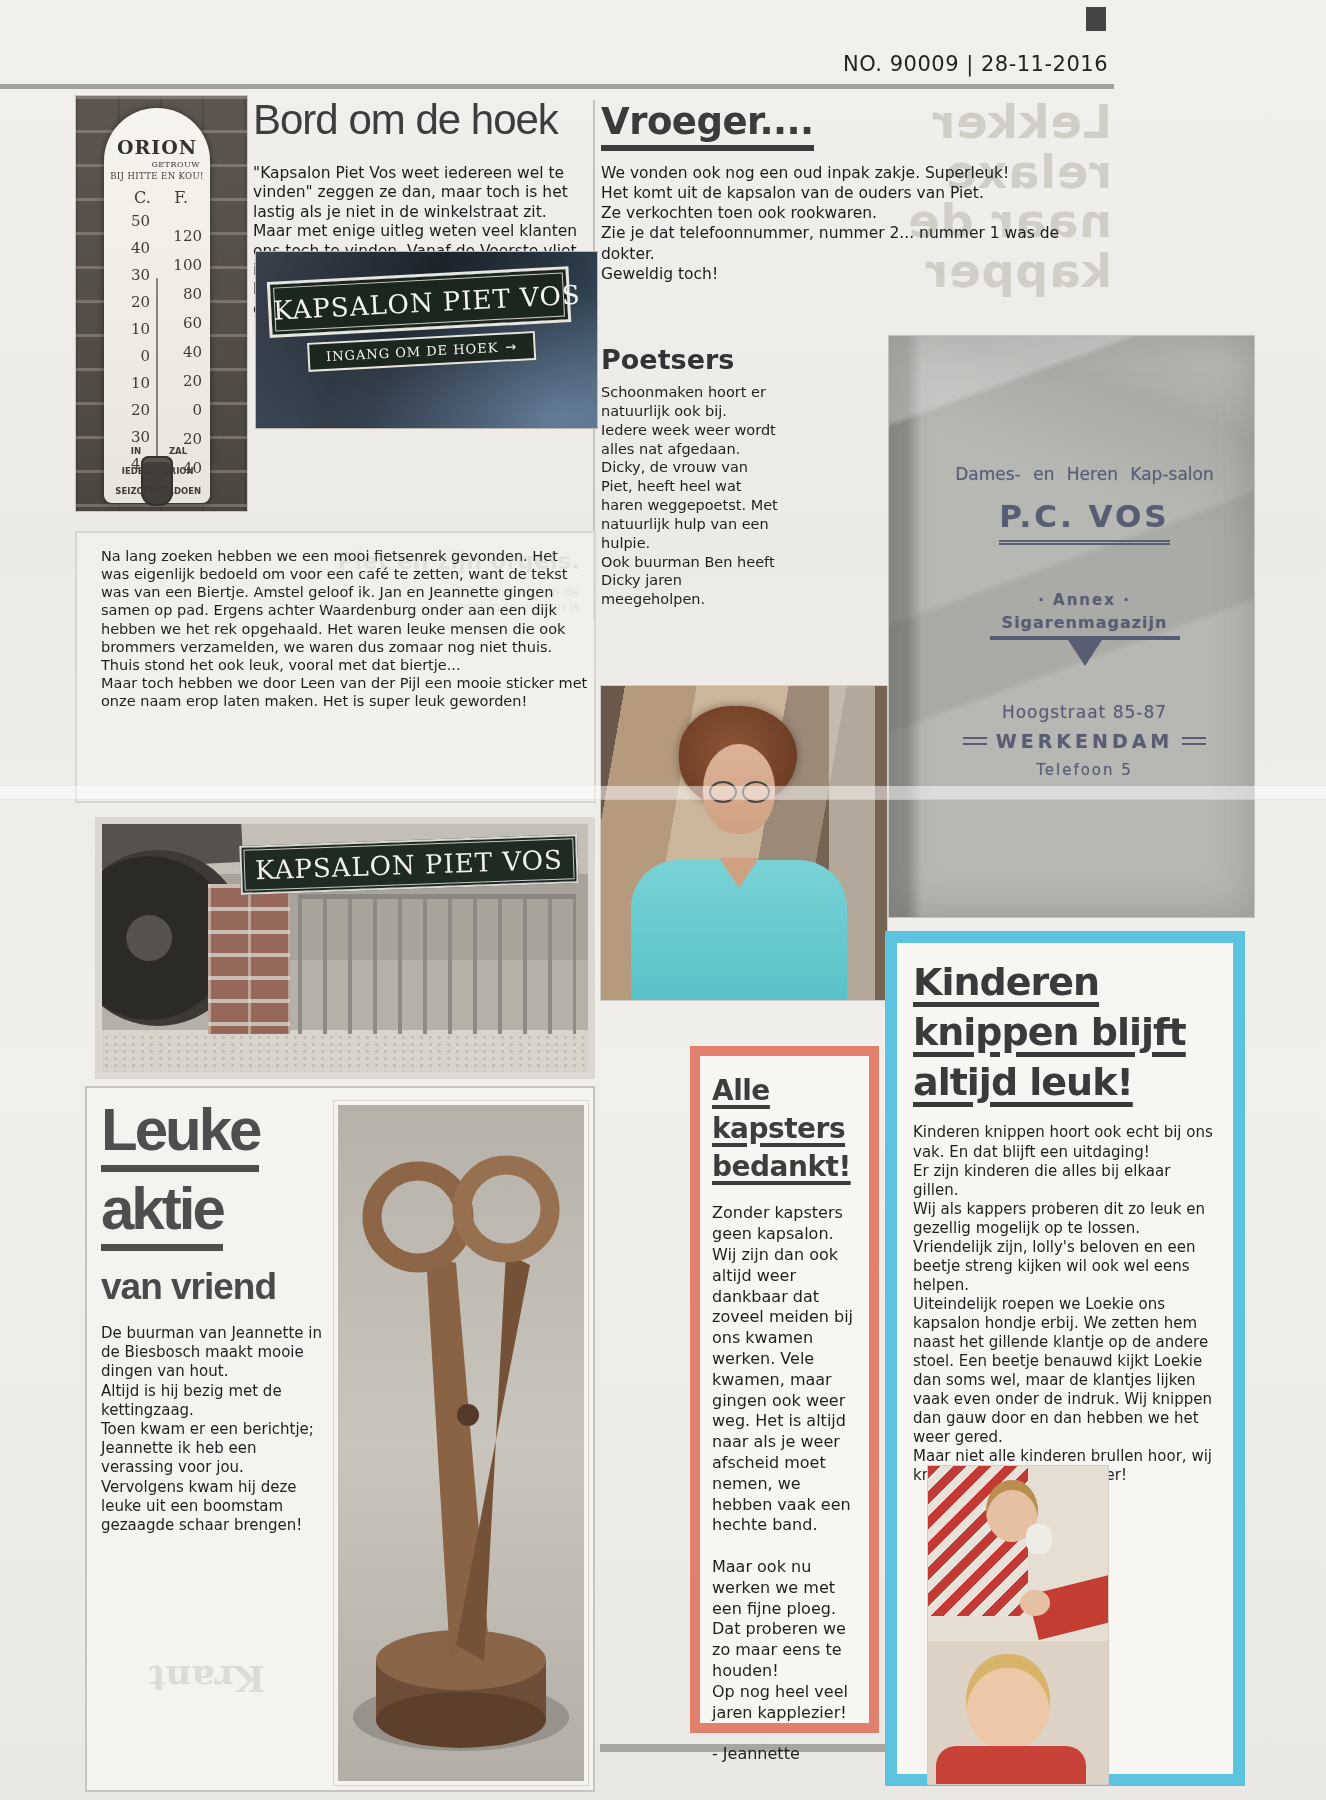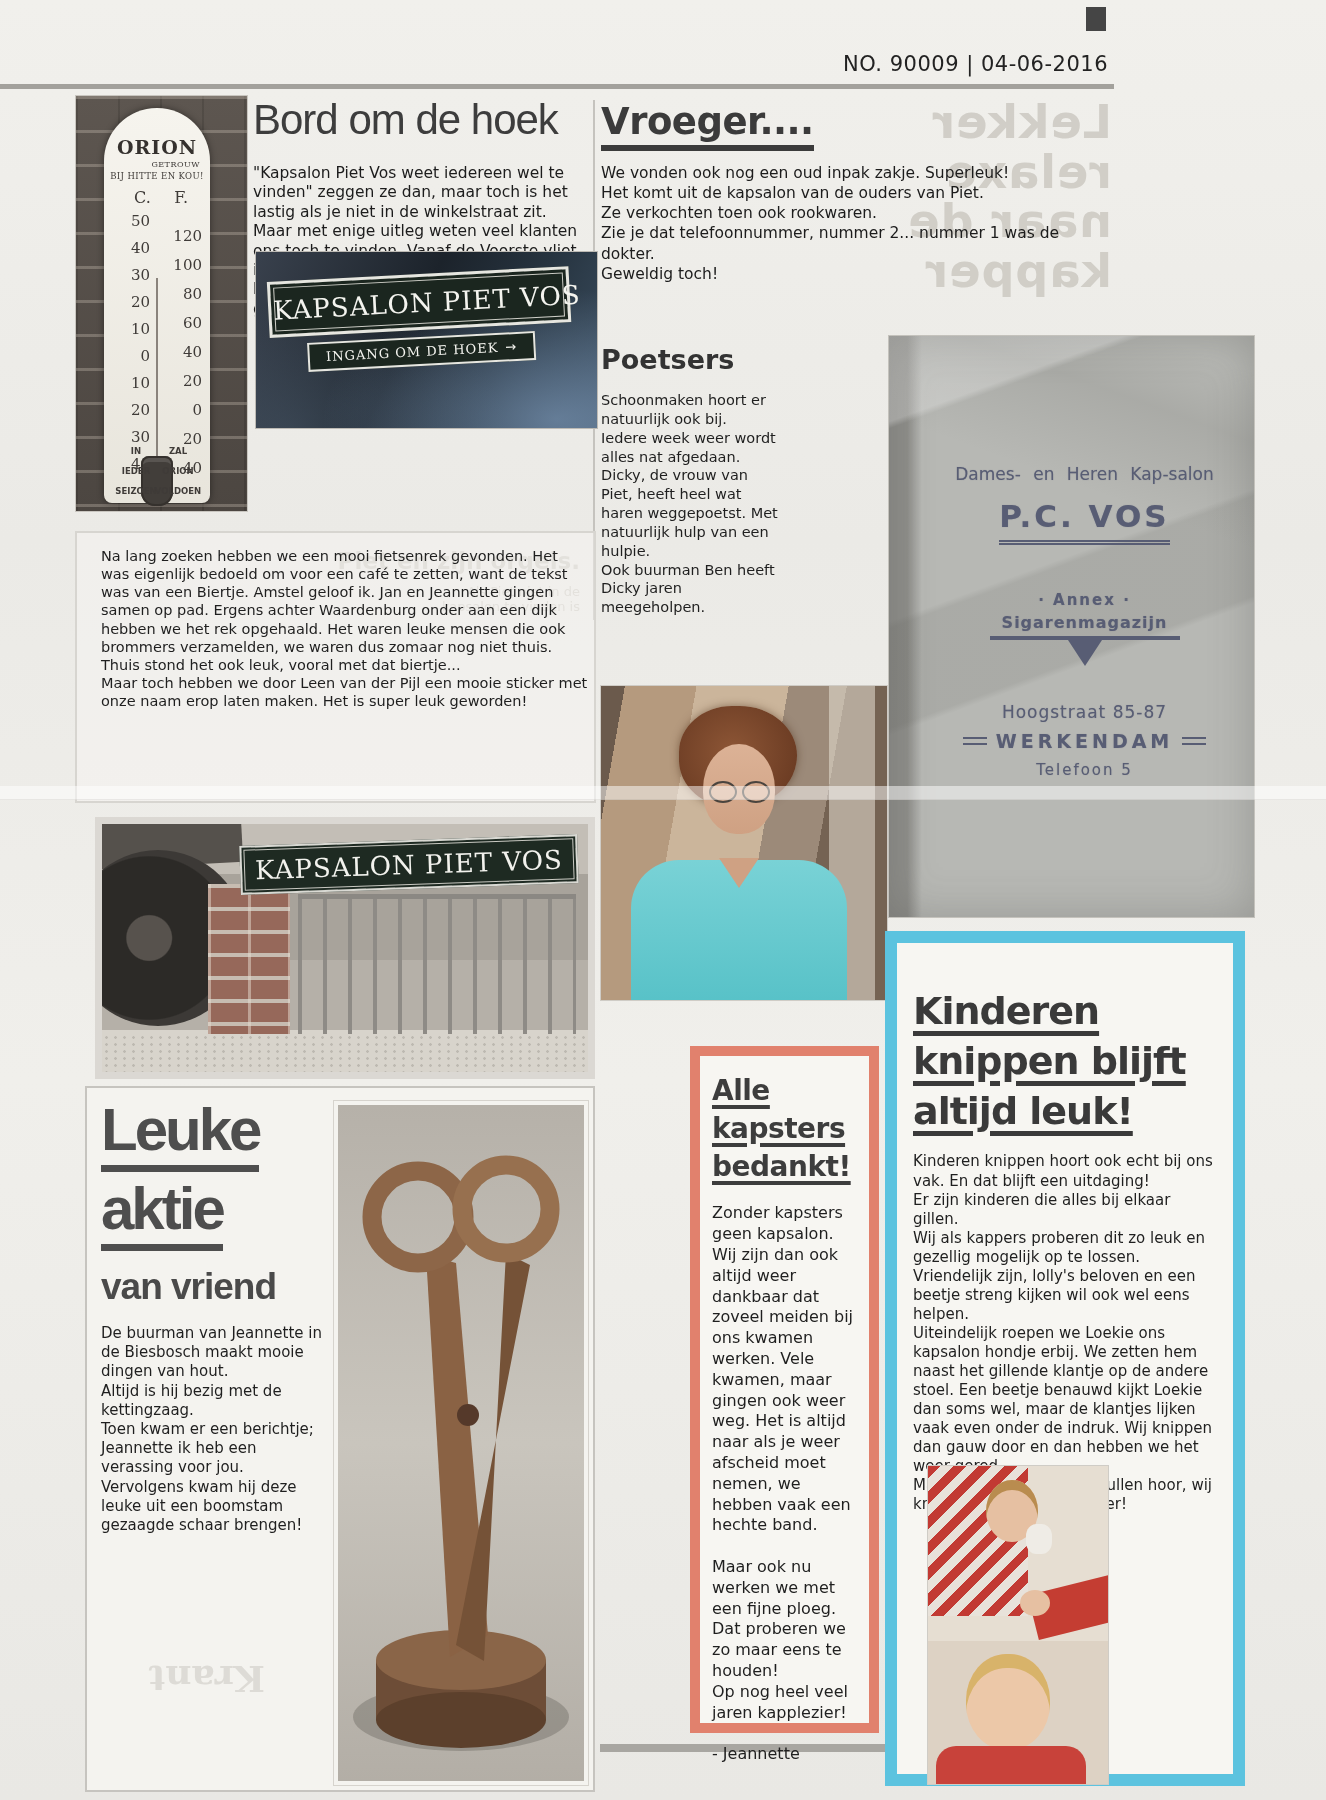--- a/index.html
+++ b/index.html
@@ -199,7 +199,7 @@
 <div class="page">
 
   <div class="corner-mark"></div>
-  <div class="issue-line">NO. 90009 | 04-06-2016</div>
+  <div class="issue-line">NO. 90009 | 28-11-2016</div>
   <div class="header-rule"></div>
 
   <div class="bleed bleed-lekker preline">Lekker

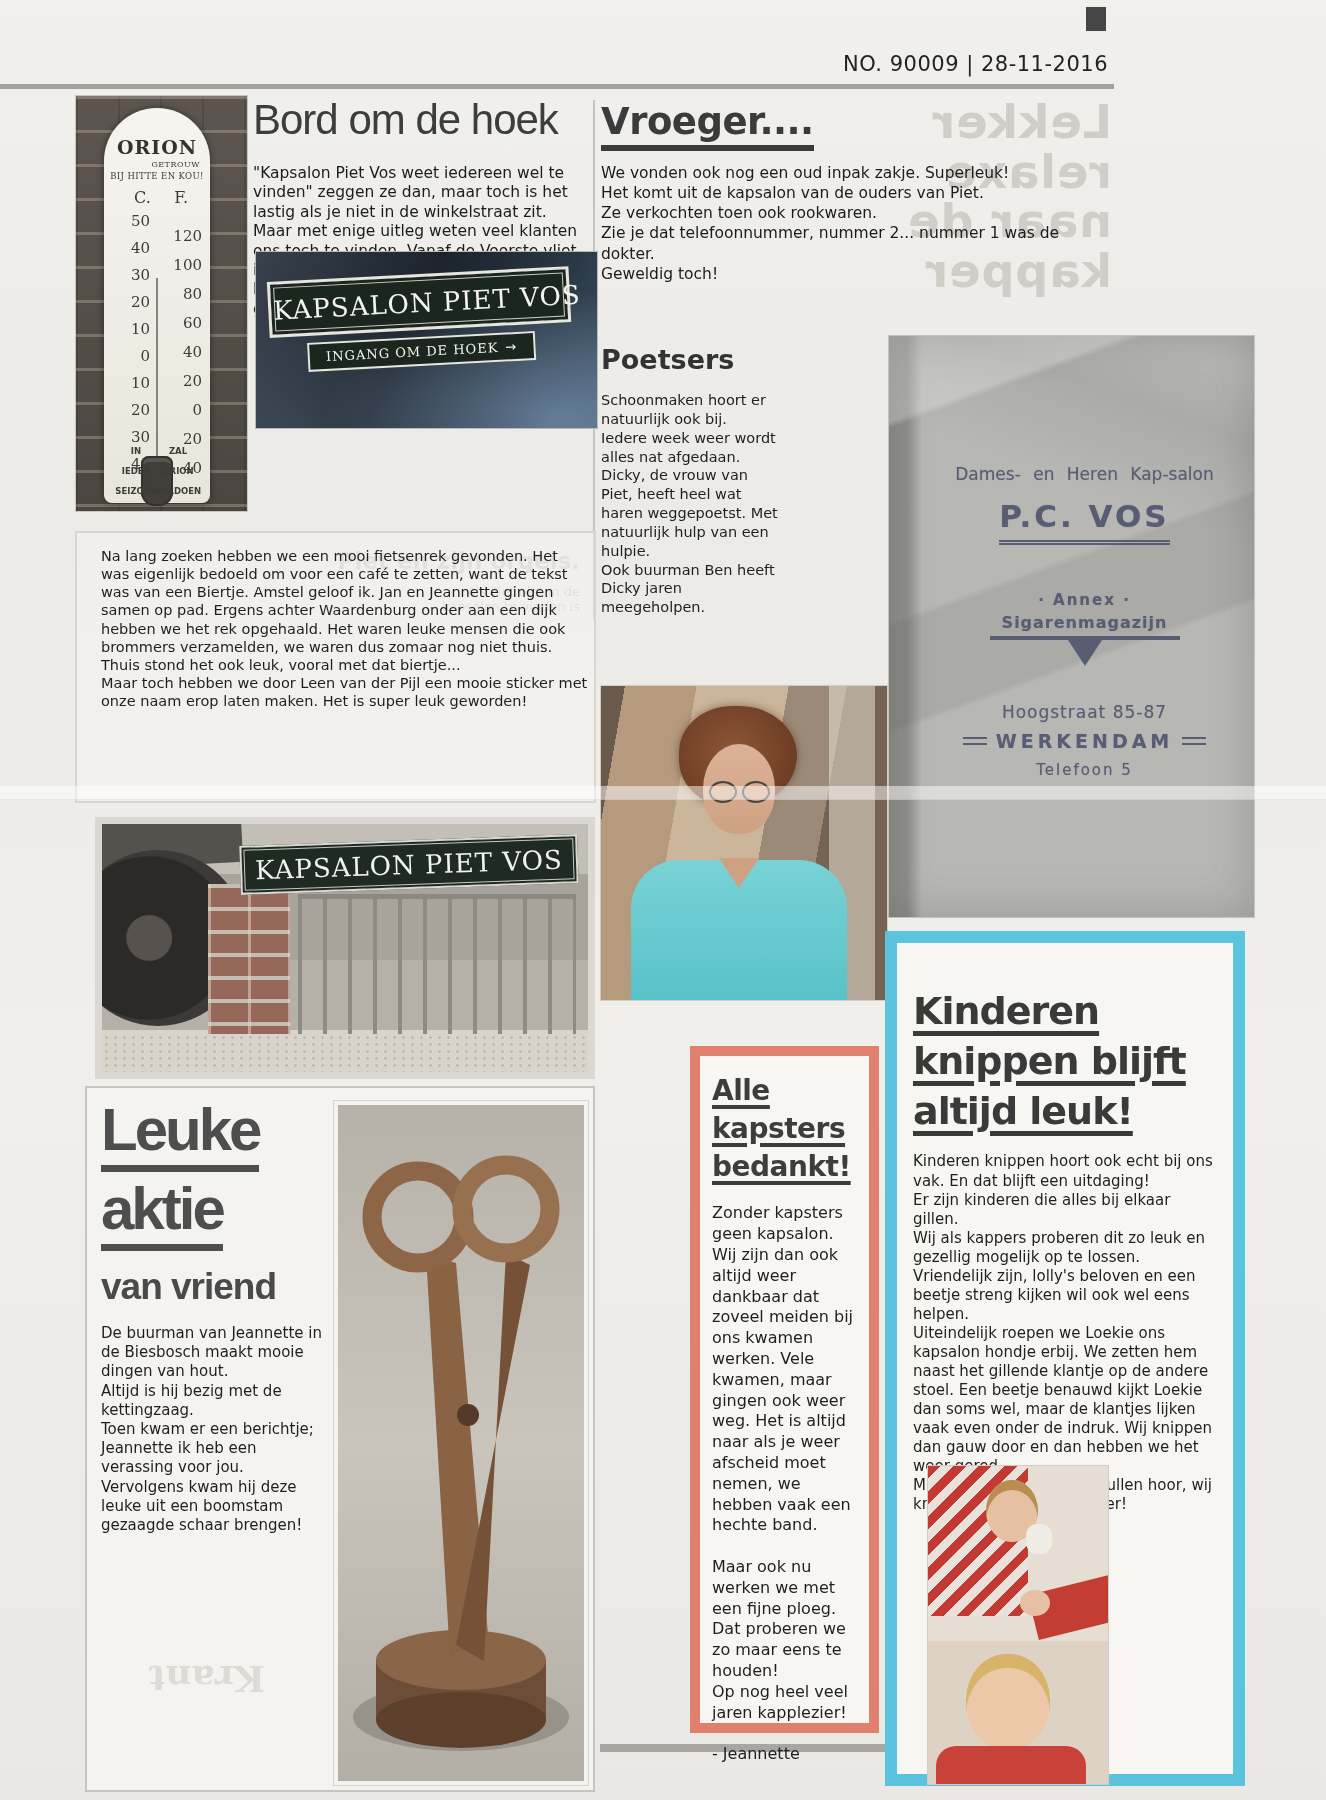--- a/index.html
+++ b/index.html
@@ -85,7 +85,7 @@
 
   
   .poetsers{position:absolute;left:601px;top:344px;width:178px;z-index:2;}
-  .poetsers h3{font-size:27px;font-weight:700;color:#333;margin-bottom:16px;}
+  .poetsers h3{font-size:27px;font-weight:700;color:#333;margin-bottom:8px;}
   .poetsers p{font-size:14.5px;line-height:1.3;}
 
   

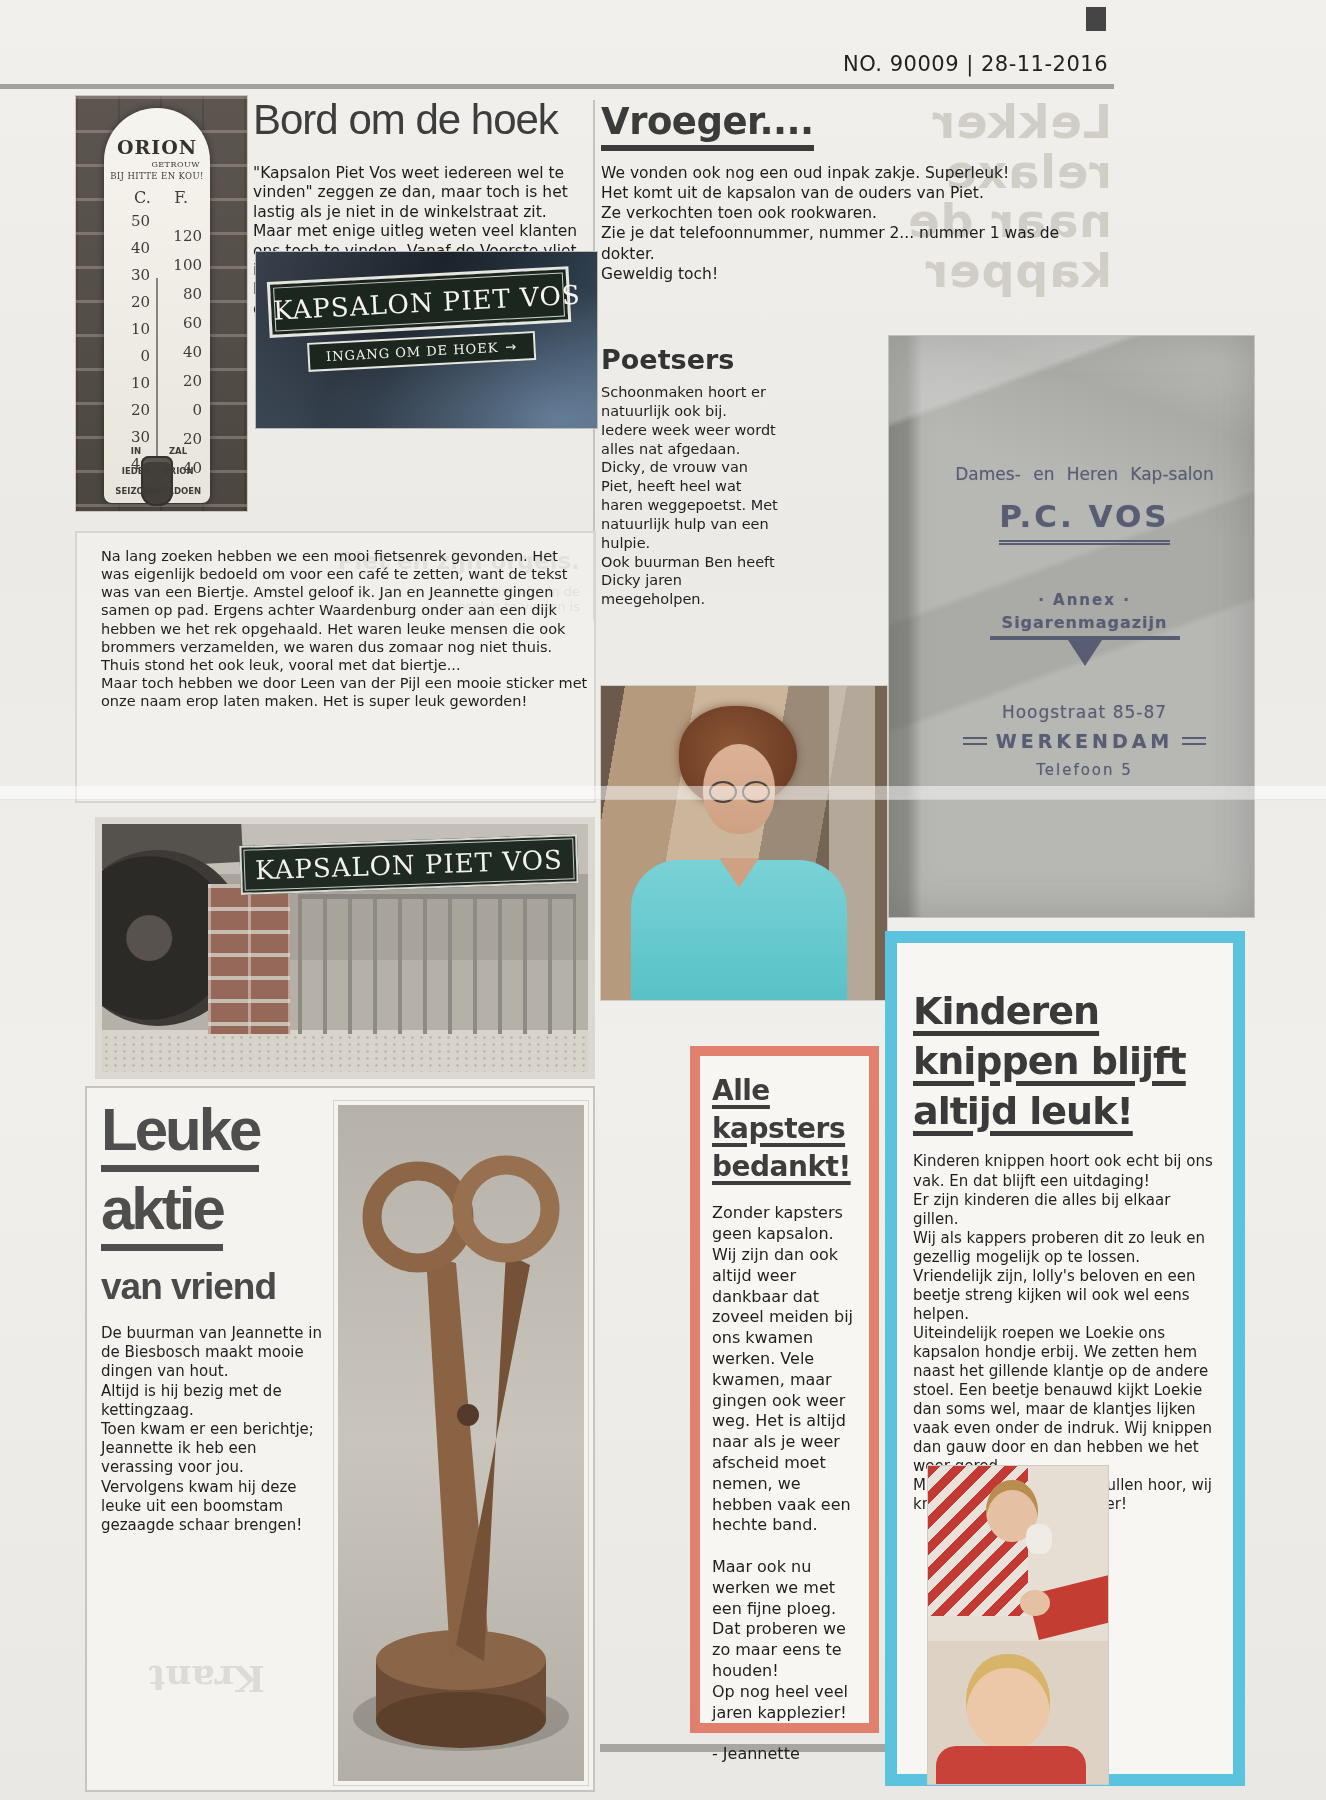--- a/index.html
+++ b/index.html
@@ -178,7 +178,7 @@
   .kinderen{position:absolute;left:885px;top:931px;width:360px;height:855px;box-sizing:border-box;
      border:12px solid #5cc3df;background:#f7f6f2;padding:14px 16px;z-index:2;}
   .kinderen h2{font-size:38px;font-weight:700;color:#3a3a3a;letter-spacing:-1px;line-height:1.32;
-     text-decoration:underline;text-decoration-thickness:5px;text-underline-offset:7px;margin-bottom:16px;margin-top:29px;}
+     text-decoration:underline;text-decoration-thickness:5px;text-underline-offset:7px;margin-bottom:16px;}
   .kinderen p{font-size:15px;line-height:1.27;}
   .kids{position:absolute;left:30px;top:522px;width:172px;height:310px;border:1px solid #cfccc6;overflow:hidden;
      background:linear-gradient(180deg,#e6ded2 0 55%,#ddd2c4 55%);}

